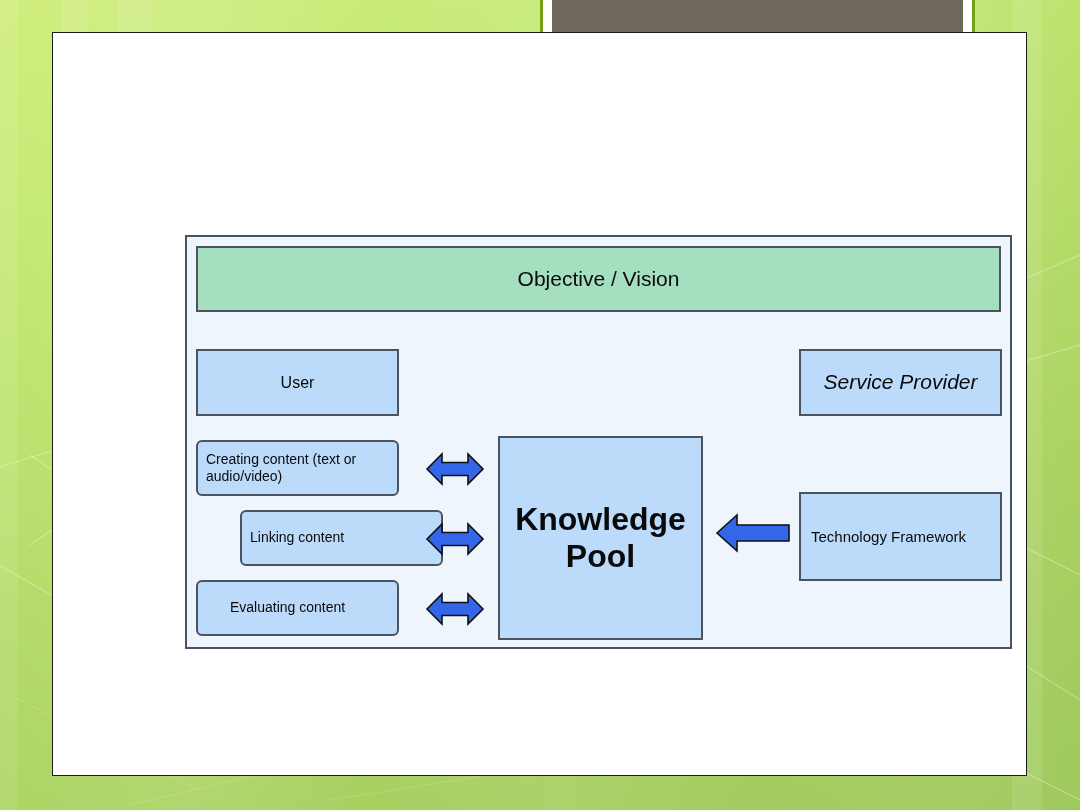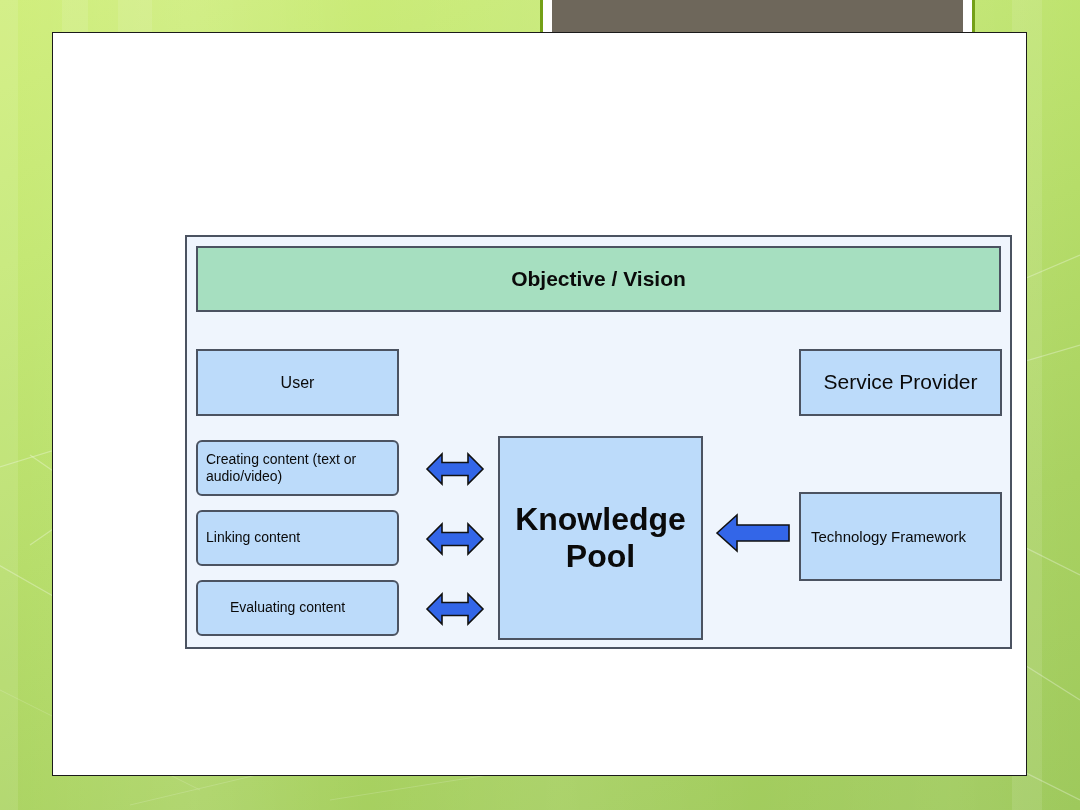--- a/index.html
+++ b/index.html
@@ -95,7 +95,7 @@
     background: #a6dfc0;
     align-items: center;
     justify-content: center;
-    font-weight: bold;
+    font-weight: normal;
     font-size: 21px;
   }
 

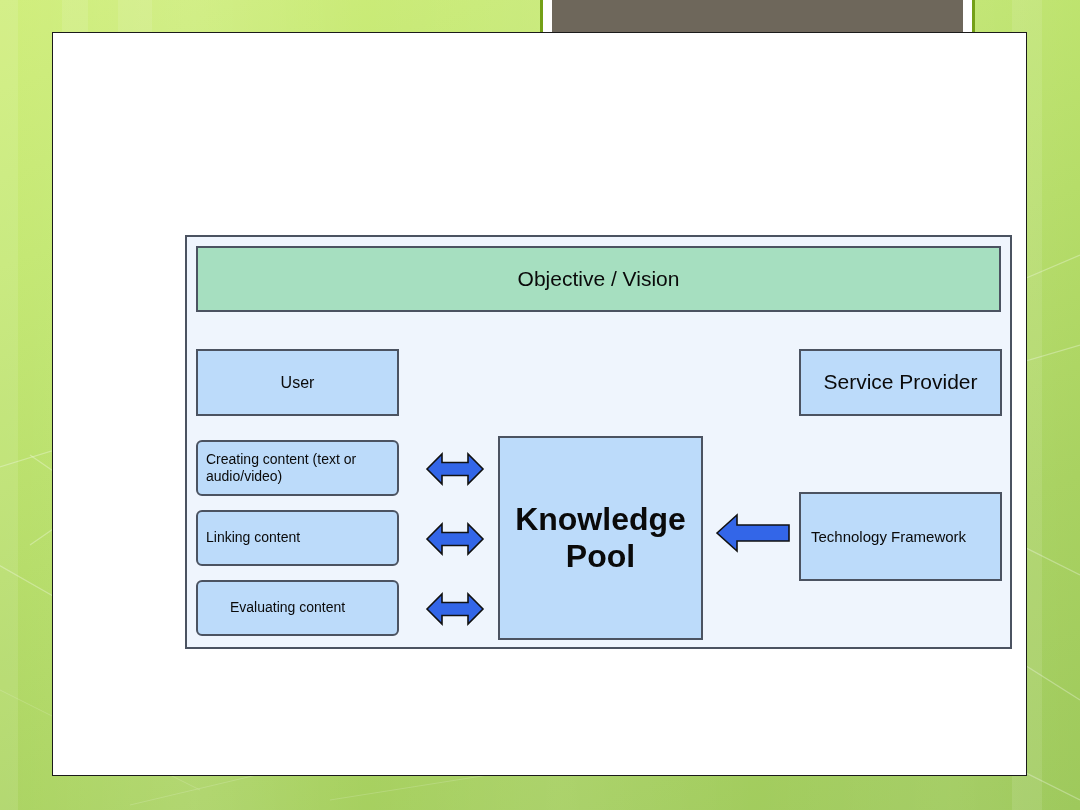--- a/index.html
+++ b/index.html
@@ -119,6 +119,7 @@
     text-align: center;
     font-size: 21px;
     line-height: 1.16;
+    font-style: italic;
   }
 
   .node-task {

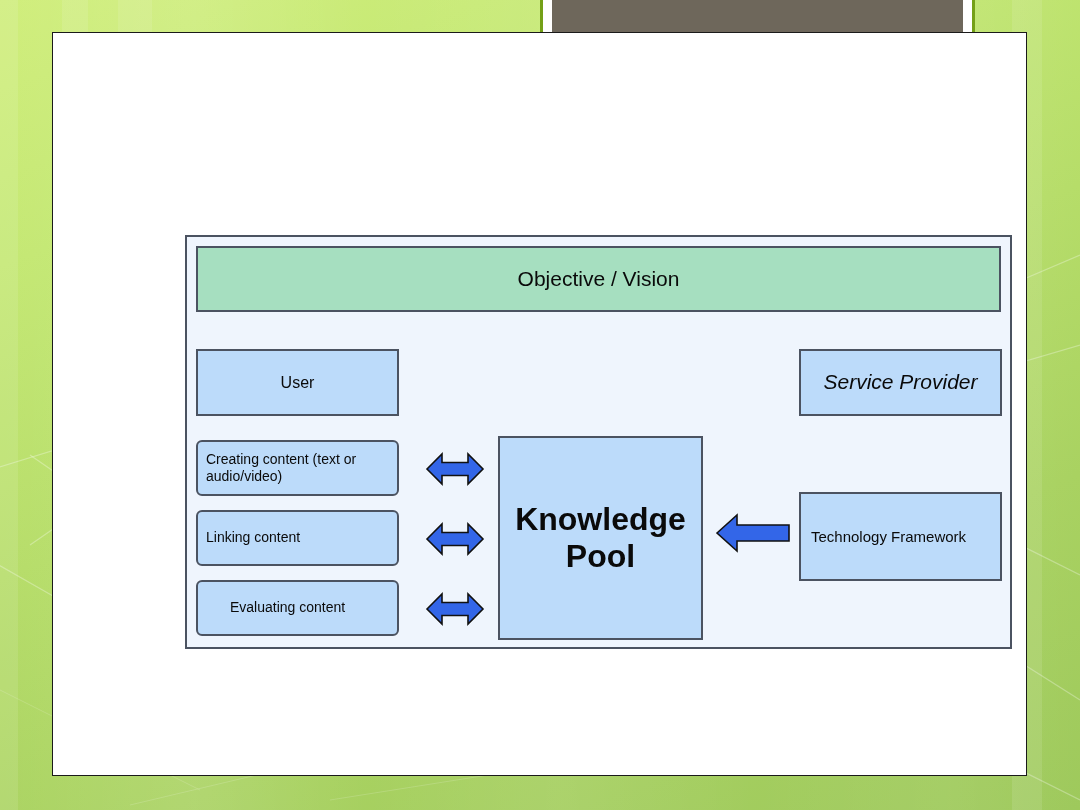--- a/index.html
+++ b/index.html
@@ -134,7 +134,7 @@
     border-radius: 6px;
   }
   #node-creating  { top: 203px; }
-  #node-linking   { top: 273px; }
+  #node-linking   { top: 273px; margin-left: 44px; }
   #node-evaluating{ top: 343px; padding-left: 32px; }
 
   #node-knowledge-pool {

